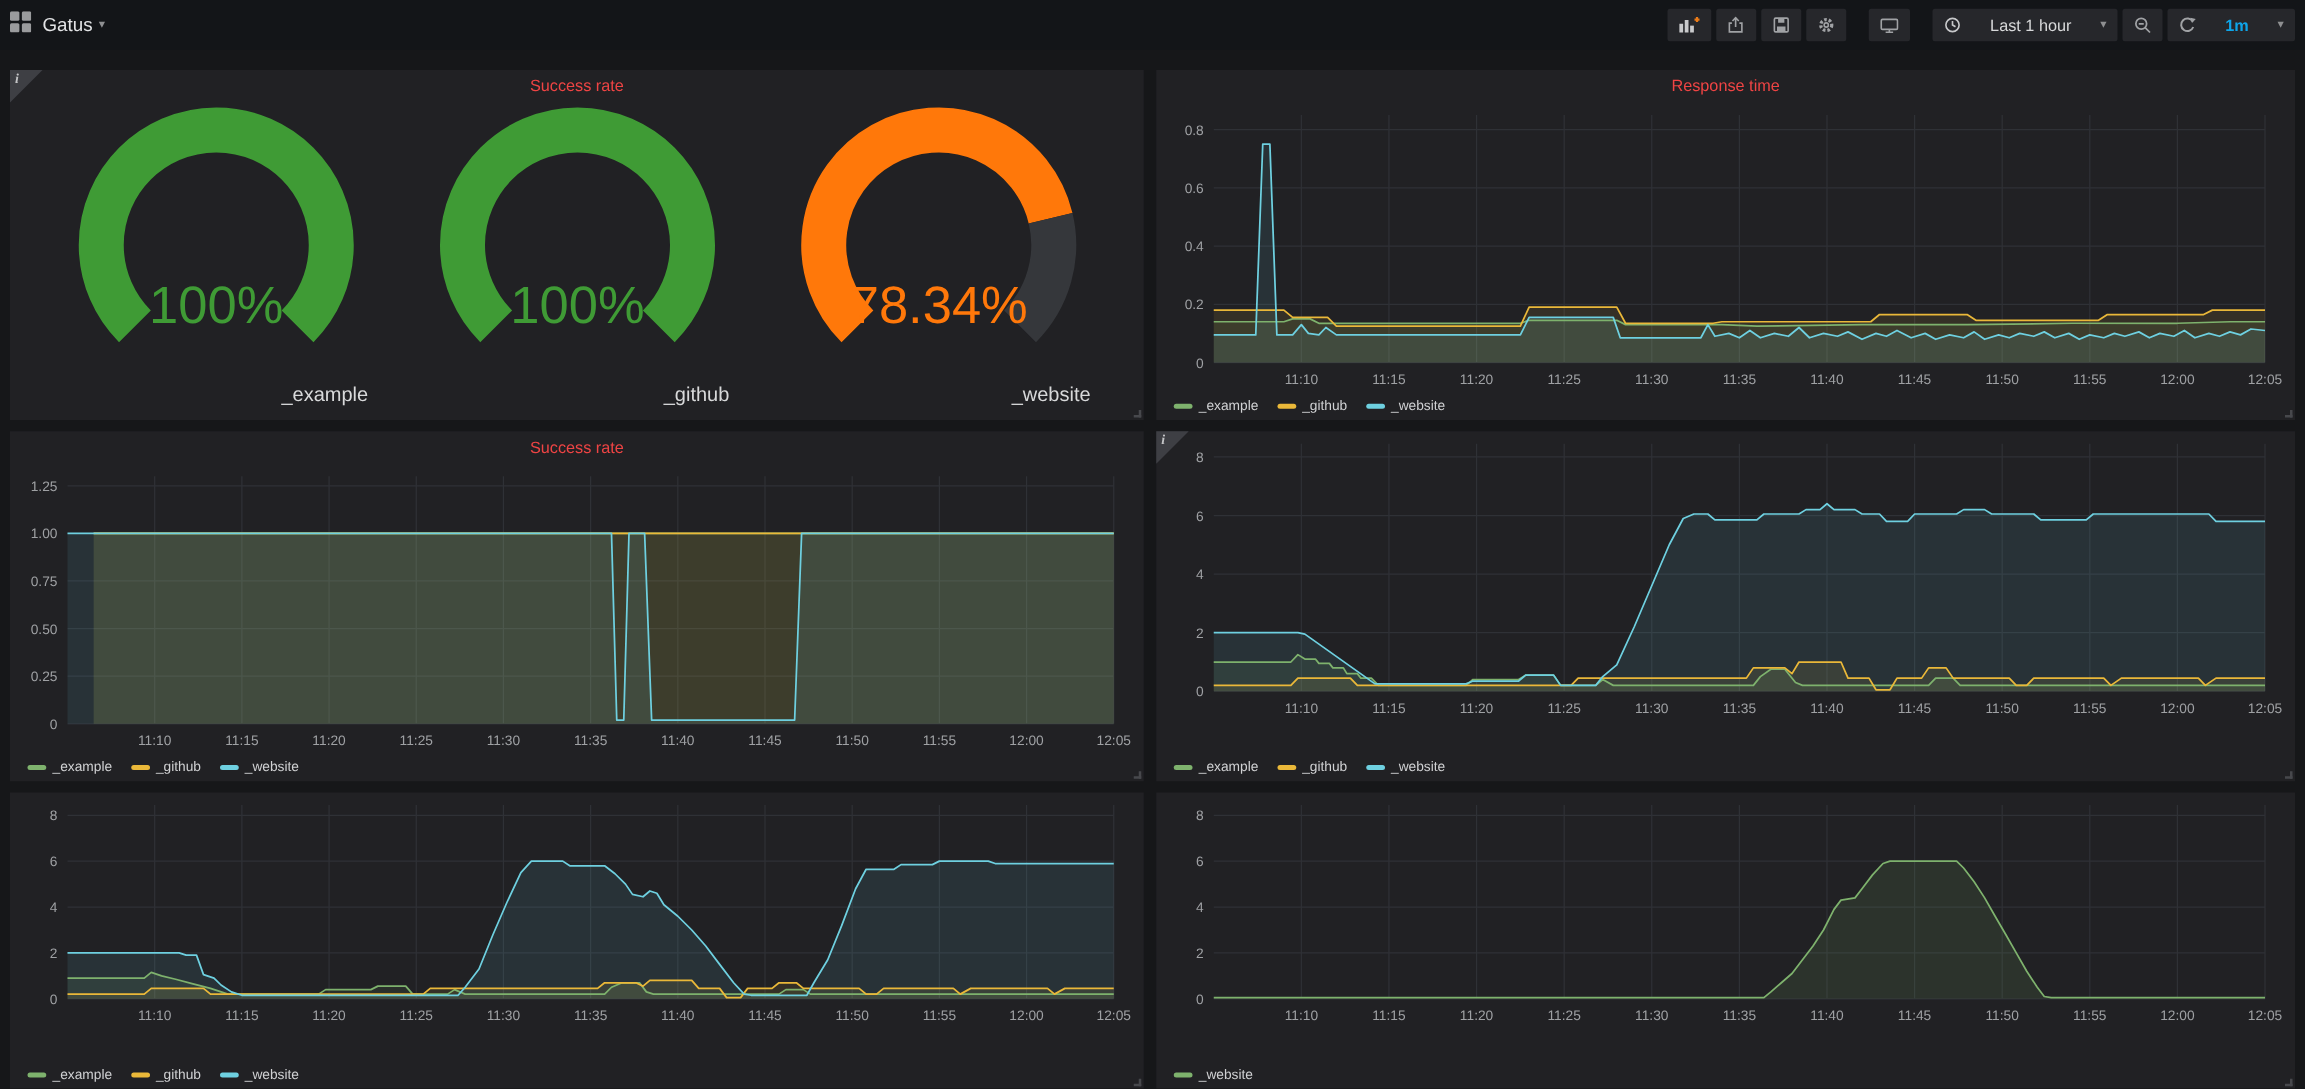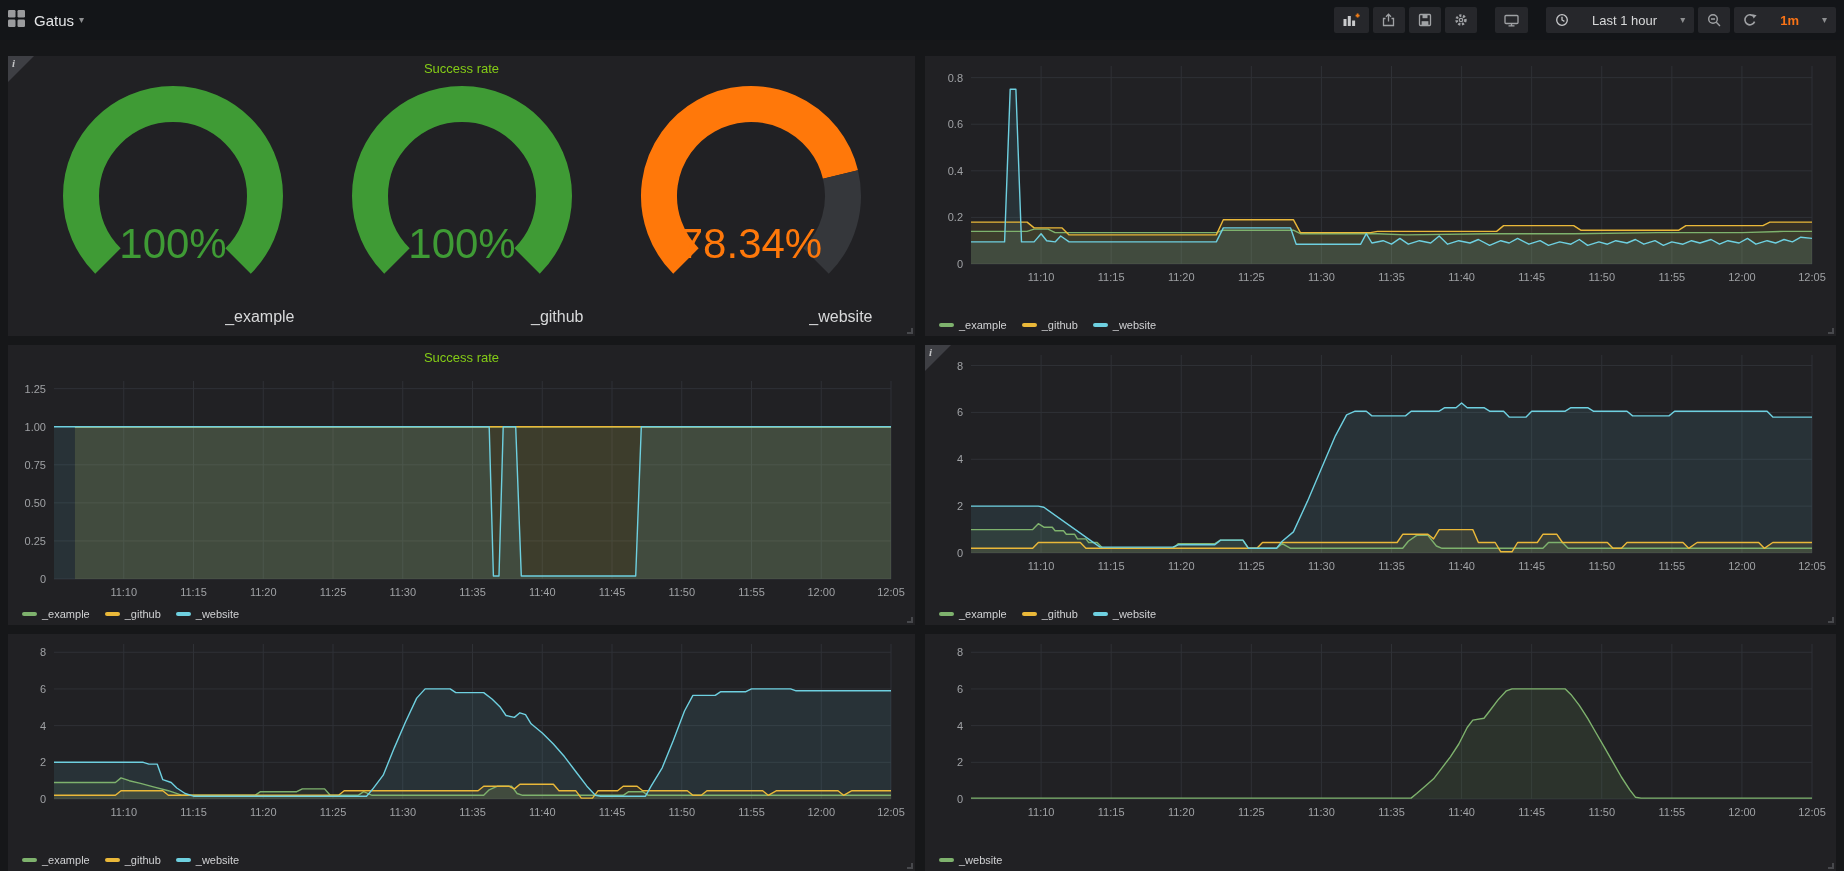--- a/index.html
+++ b/index.html
@@ -18,7 +18,7 @@
   .nav-btn svg{display:block;}
   .nav-spacer{width:14px;}
   .time-label{color:#d8d9da;}
-  .refresh-label{color:#f97316;font-weight:700;}
+  .refresh-label{color:#0ea5e9;font-weight:700;}
   
   .panel{position:absolute;background:#212124;display:flex;flex-direction:column;}
   .panel-title{flex:0 0 26px;line-height:26px;text-align:center;font-size:13px;font-weight:500;

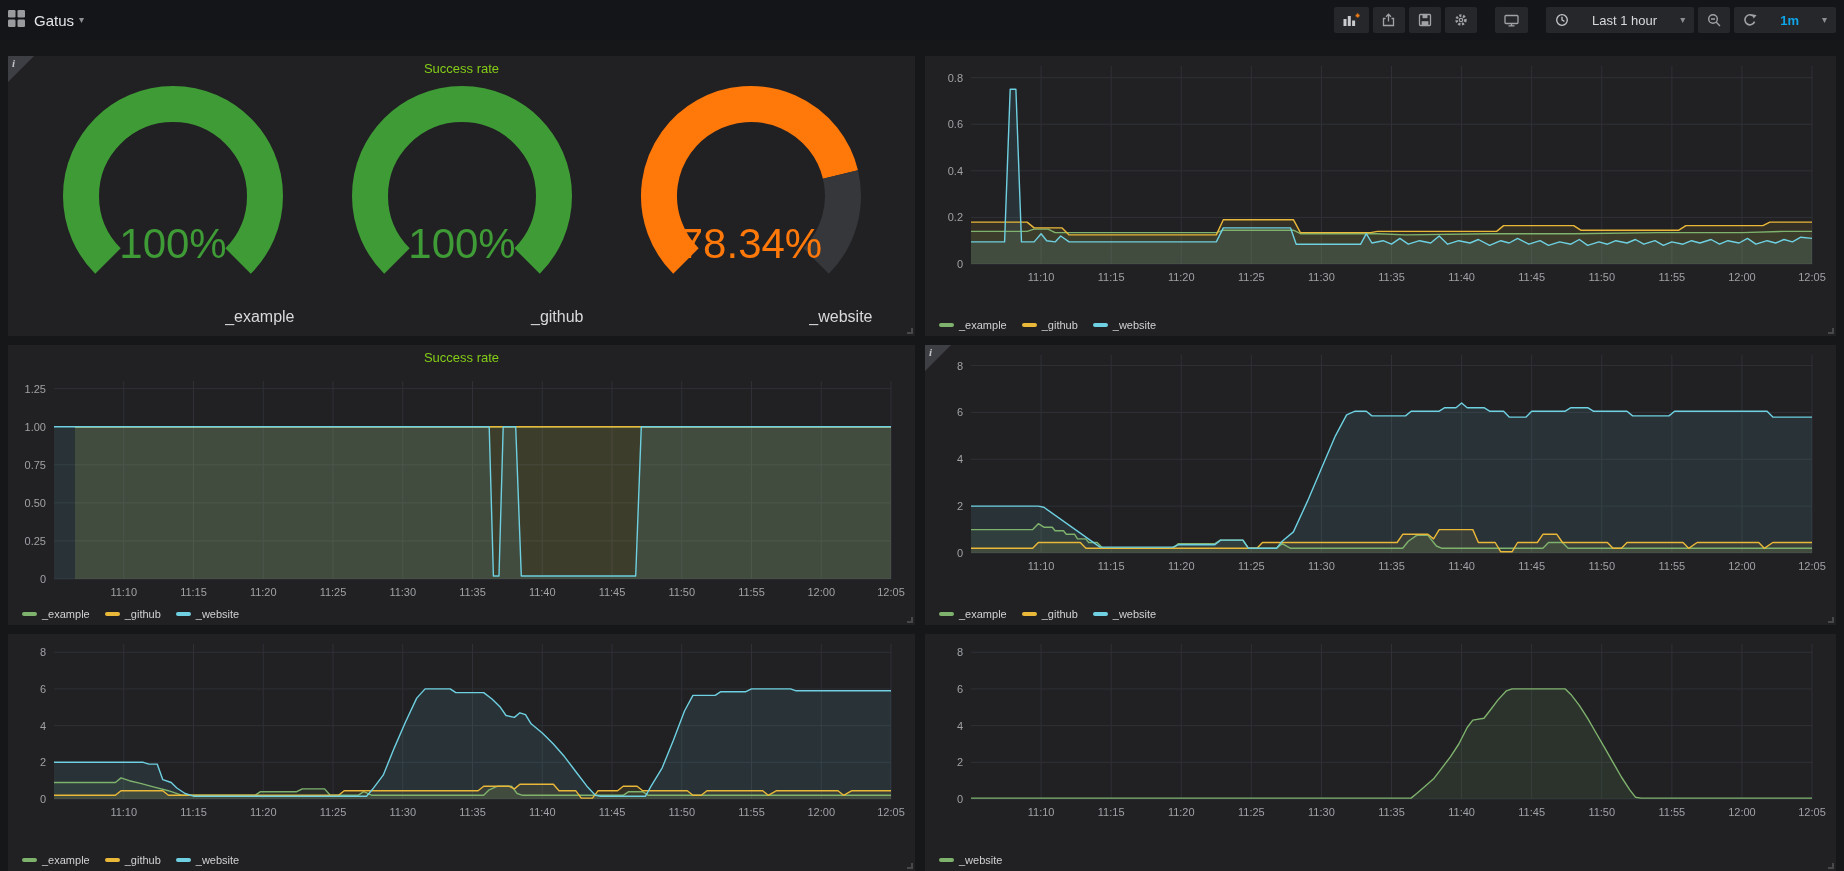--- a/index.html
+++ b/index.html
@@ -22,7 +22,7 @@
   
   .panel{position:absolute;background:#212124;display:flex;flex-direction:column;}
   .panel-title{flex:0 0 26px;line-height:26px;text-align:center;font-size:13px;font-weight:500;
-               color:#84cc16;cursor:pointer;white-space:nowrap;}
+               color:#ef4444;cursor:pointer;white-space:nowrap;}
   .chart-wrap{flex:1 1 auto;min-height:0;position:relative;}
   .legend{flex:0 0 20px;display:flex;align-items:center;gap:15px;padding:0 0 3px 14px;
           font-size:11px;color:#d0d1d3;}

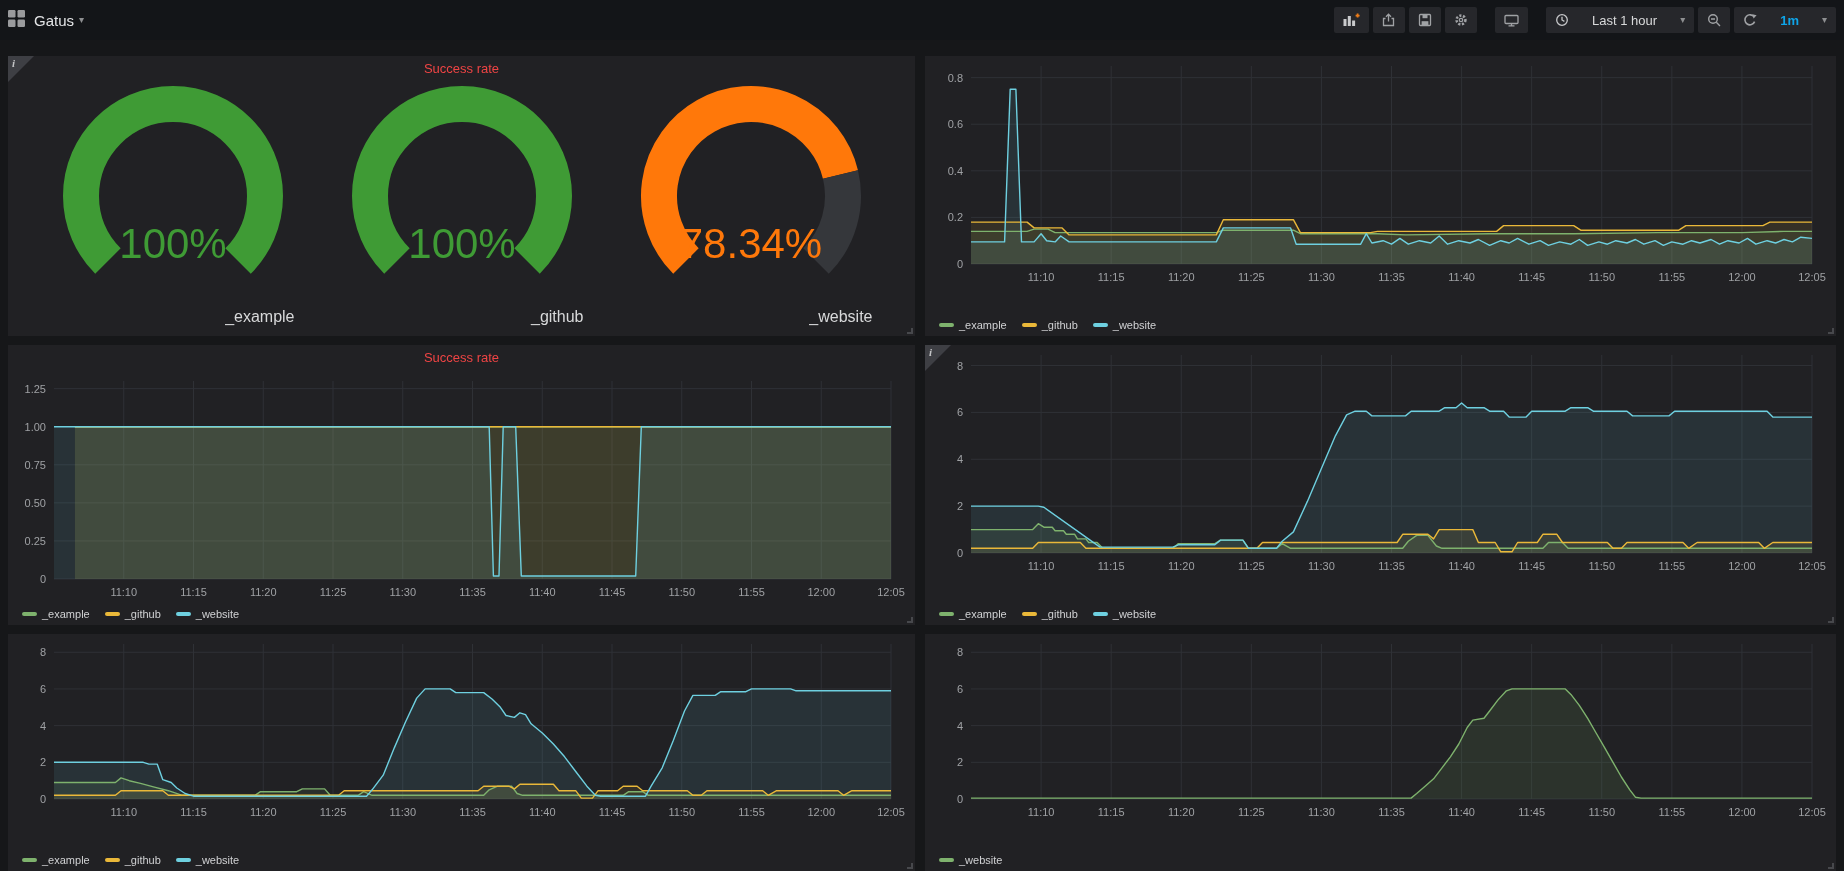--- a/index.html
+++ b/index.html
@@ -171,6 +171,7 @@
   </div>
 
   <div class="panel" style="left:925px;top:56px;width:911px;height:280px;">
+    <div class="panel-title">Response time</div>
     <div class="chart-wrap"><svg width="911" height="234">
           <line x1="46" y1="208" x2="887" y2="208" stroke="#2f3136" stroke-width="1"></line>
           <line x1="46" y1="161.41176470588235" x2="887" y2="161.41176470588235" stroke="#2f3136" stroke-width="1"></line>

